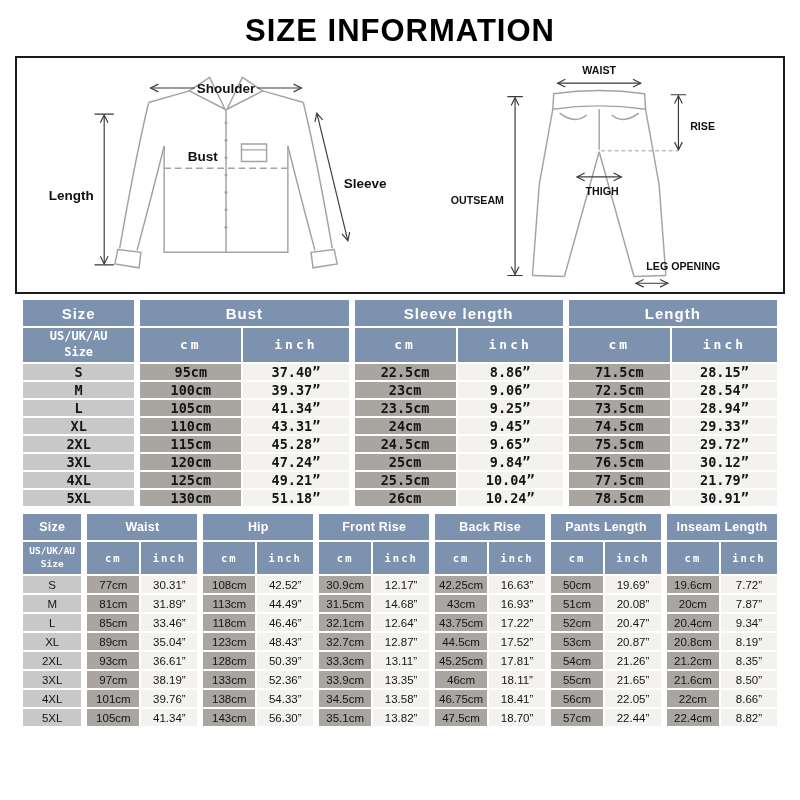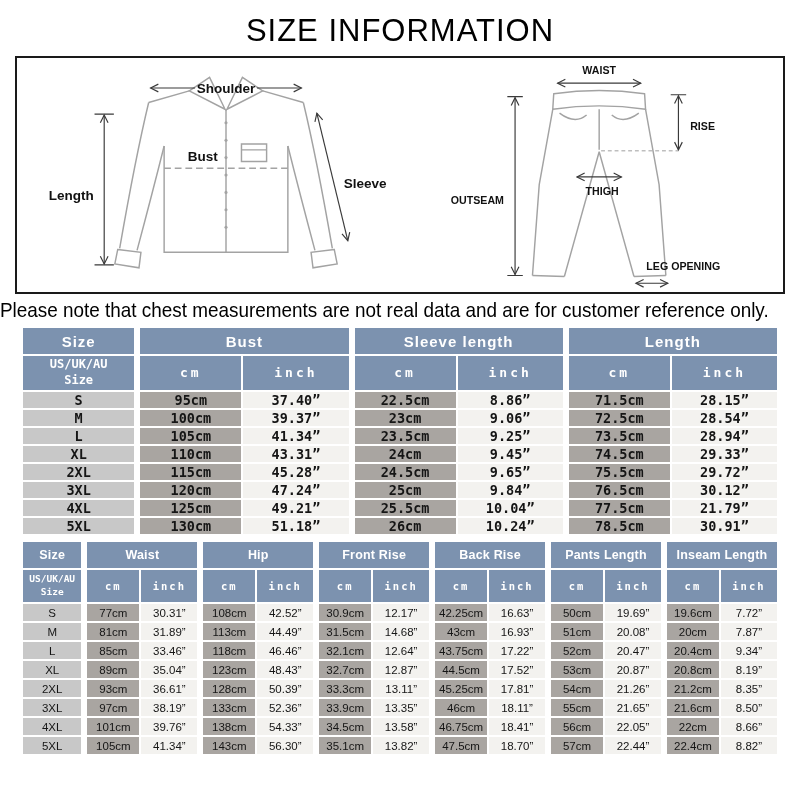--- a/index.html
+++ b/index.html
@@ -12,7 +12,7 @@
 
   h1.title {
     margin:13px 0 7px; text-align:center;
-    font-size:31px; font-weight:normal; letter-spacing:1px; color:#000;
+    font-size:31px; font-weight:bold; letter-spacing:1px; color:#000;
   }
 
   .diagbox {

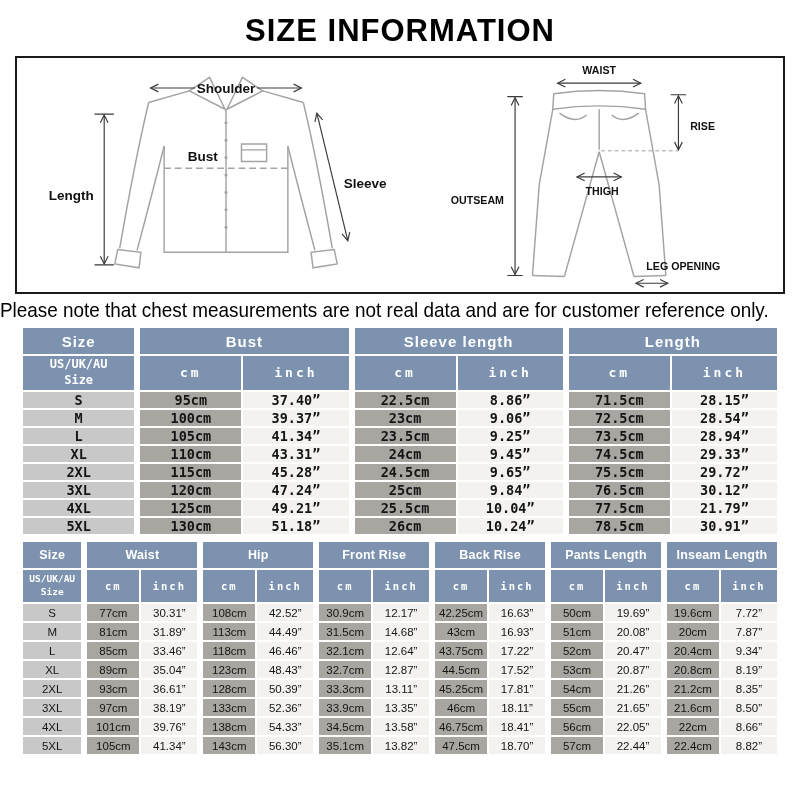--- a/index.html
+++ b/index.html
@@ -147,7 +147,6 @@
     </svg>
   </div>
 
-  <p class="note"><span>Please note that chest measurements are not real data and are for customer reference only.</span></p>
 
   <div>
       <table class="sz t1">

